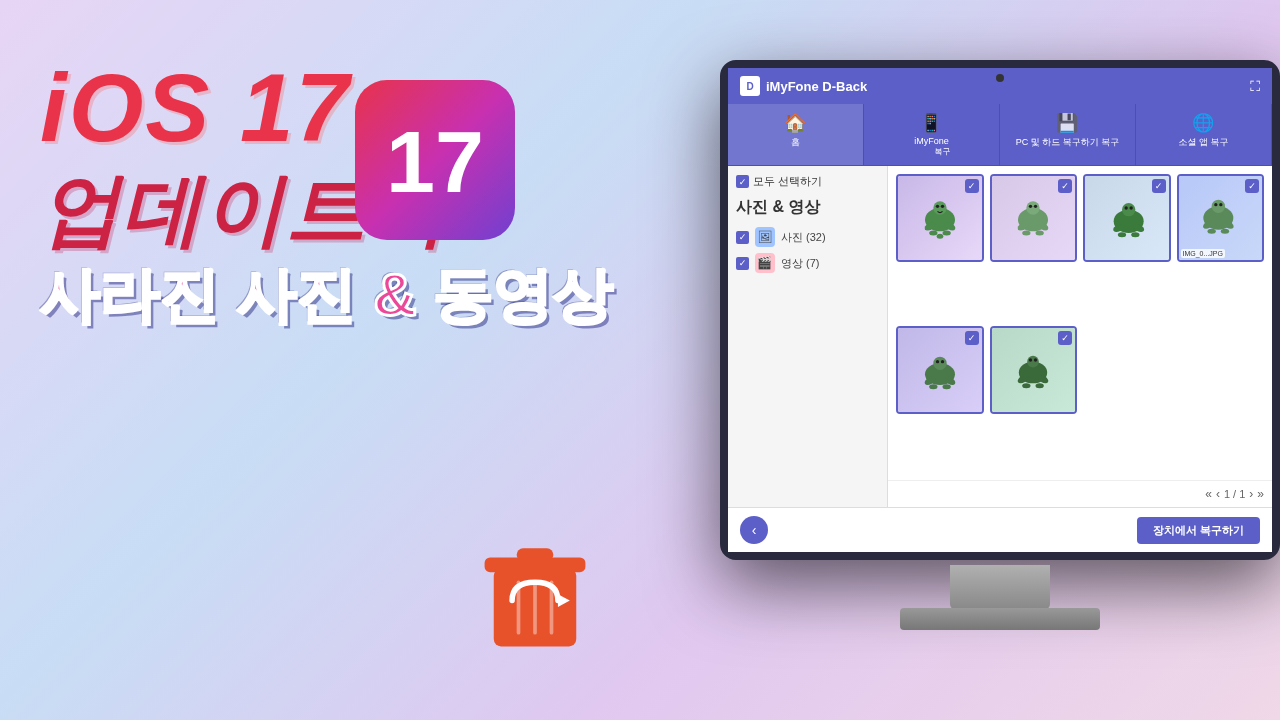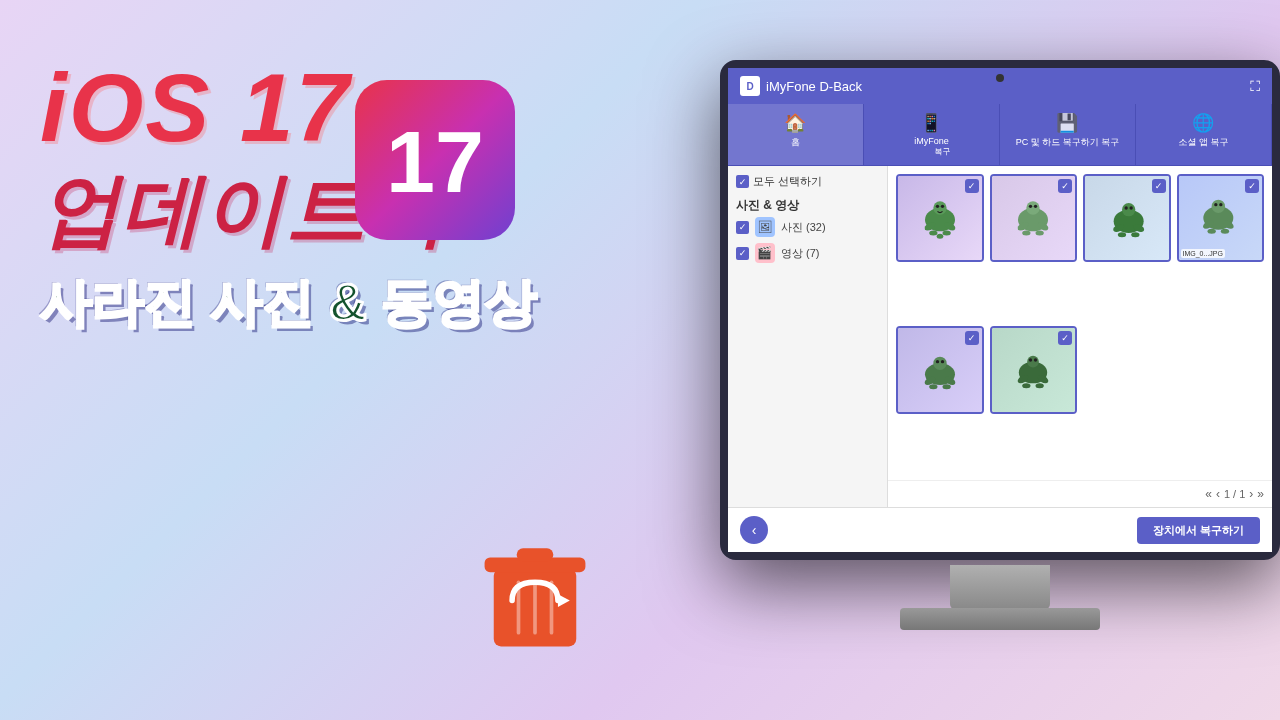--- a/index.html
+++ b/index.html
@@ -110,7 +110,7 @@
     .app-title-text {
       color: white;
       font-size: 13px;
-      font-weight: normal;
+      font-weight: bold;
     }
 
     

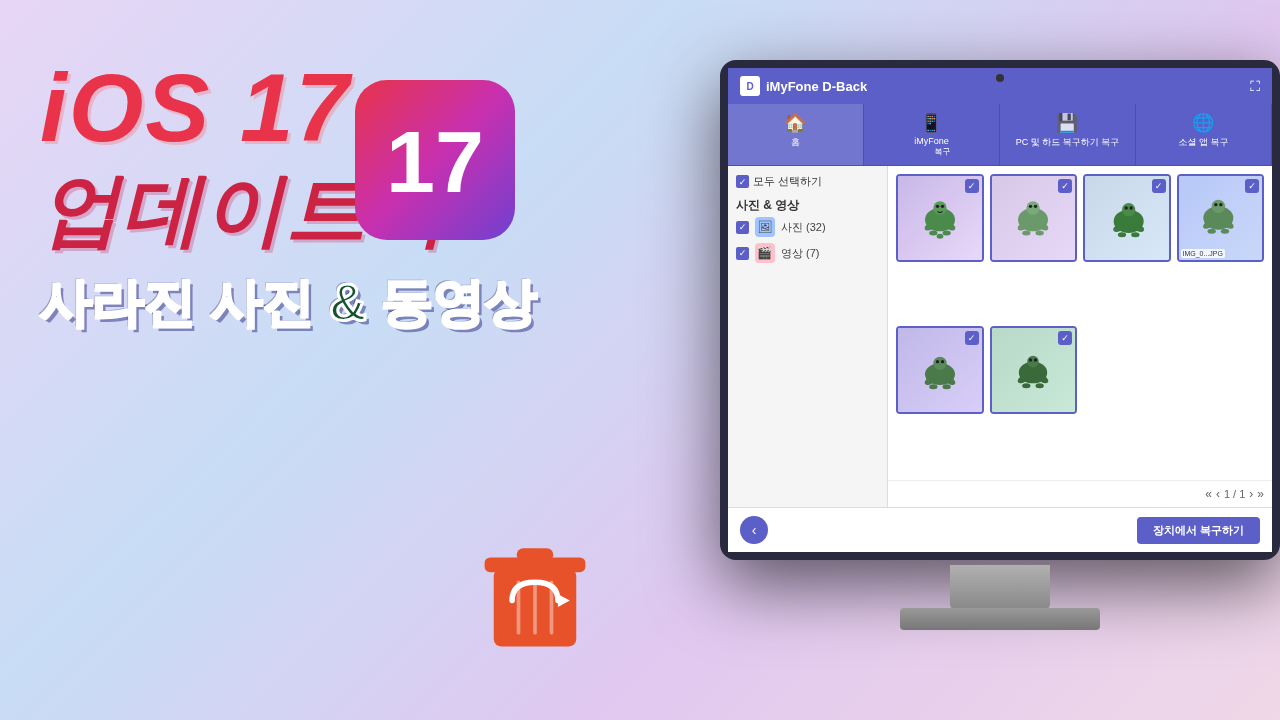--- a/index.html
+++ b/index.html
@@ -187,8 +187,8 @@
     .section-title {
       font-weight: bold;
       color: #333;
-      margin-bottom: 0;
-      font-size: 12px;
+      margin-bottom: 6px;
+      font-size: 16px;
     }
 
     .sidebar-item {

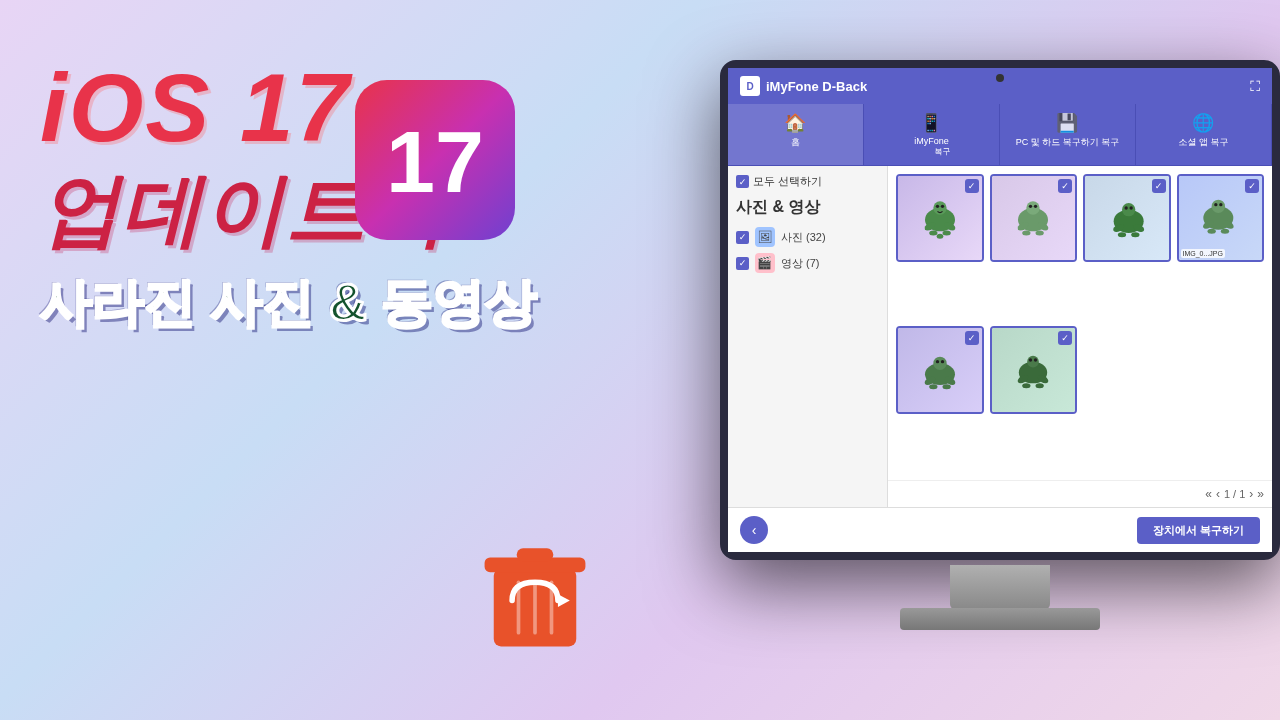--- a/index.html
+++ b/index.html
@@ -42,12 +42,12 @@
     }
 
     .main-title {
-      font-size: 52px;
+      font-size: 60px;
       font-weight: 900;
-      color: #14532d;
+      color: #ec4899;
       letter-spacing: 0px;
       line-height: 1.1;
-      margin-top: 20px;
+      margin-top: 8px;
       -webkit-text-stroke: 3px #ffffff;
       text-shadow: 4px 4px 0px rgba(0,0,100,0.4), -2px -2px 0px rgba(0,0,100,0.3);
     }

